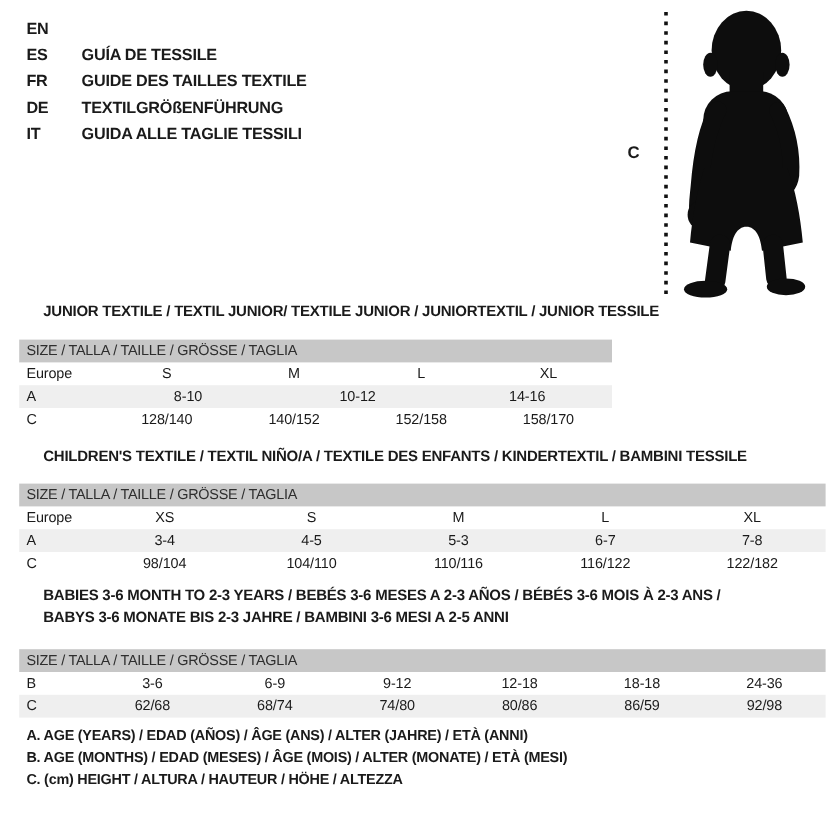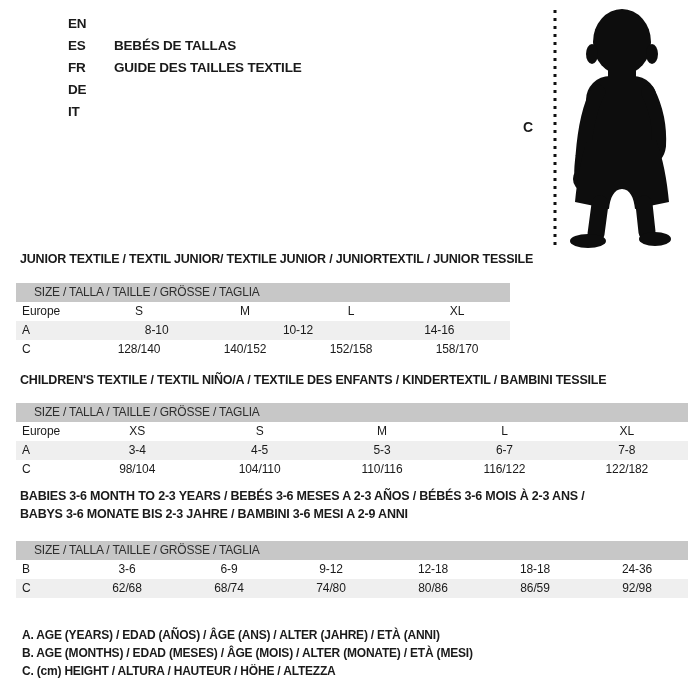--- a/index.html
+++ b/index.html
@@ -16,7 +16,7 @@
   }
   
   .lang-block{position:absolute;left:22px;top:12px;}
-  .lang-row{display:flex;height:22px;align-items:center;font-weight:700;font-size:13.5px;letter-spacing:-0.2px;margin-left:46px;}
+  .lang-row{display:flex;height:22px;align-items:center;font-weight:700;font-size:13.5px;letter-spacing:-0.2px;}
   .lang-code{width:46px;}
   
   .figure-c{position:absolute;left:523px;top:119px;font-weight:700;font-size:14px;}

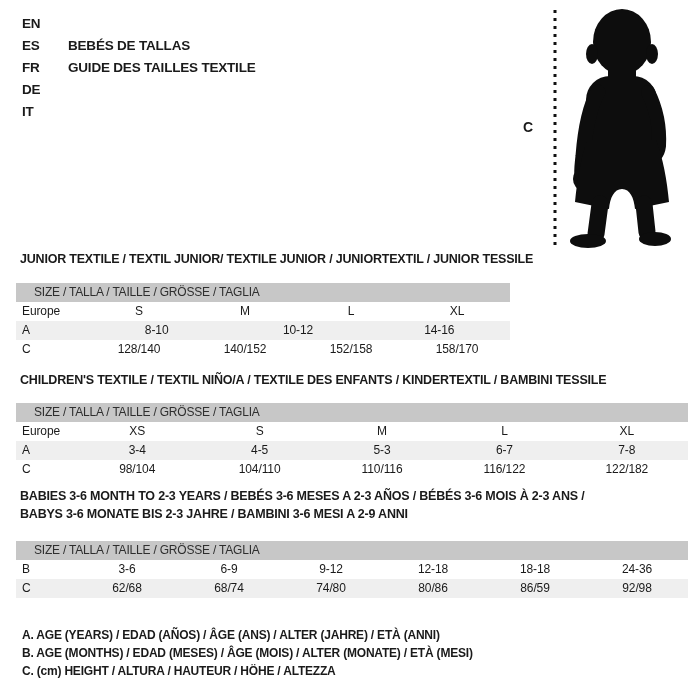--- a/index.html
+++ b/index.html
@@ -52,7 +52,7 @@
     </div>
     <div class="lang-row">
       <span class="lang-code">ES</span>
-      <span class="lang-label">BEBÉS DE TALLAS</span>
+      <span class="lang-label">GUÍA DE TESSILE</span>
     </div>
     <div class="lang-row">
       <span class="lang-code">FR</span>

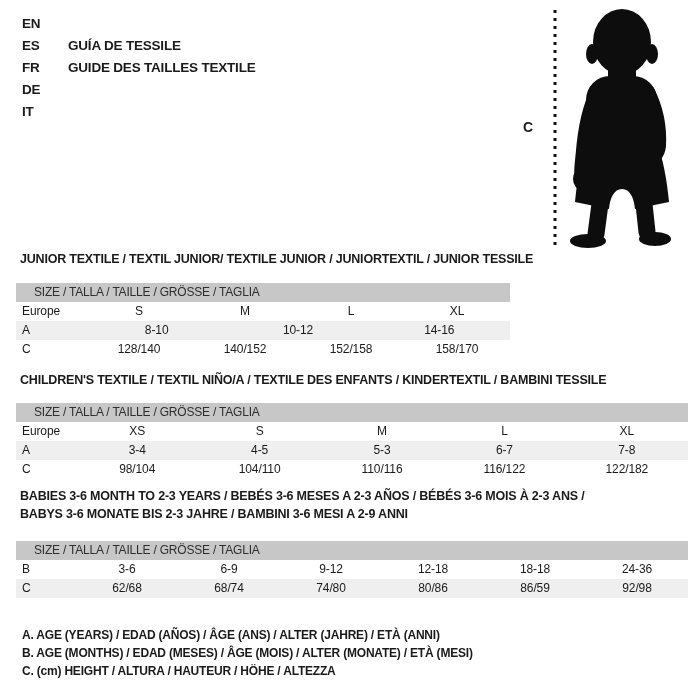--- a/index.html
+++ b/index.html
@@ -60,6 +60,7 @@
     </div>
     <div class="lang-row">
       <span class="lang-code">DE</span>
+      <span class="lang-label">TEXTILGRÖßENFÜHRUNG</span>
     </div>
     <div class="lang-row">
       <span class="lang-code">IT</span>

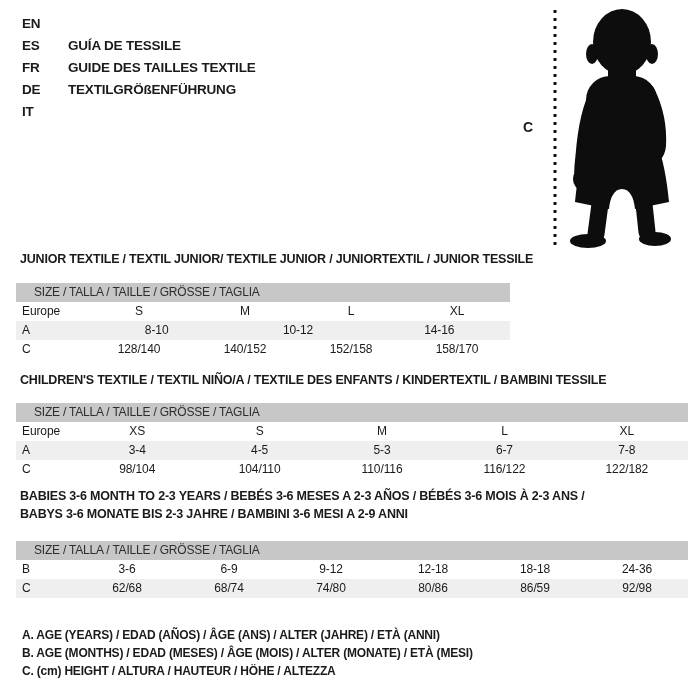--- a/index.html
+++ b/index.html
@@ -64,6 +64,7 @@
     </div>
     <div class="lang-row">
       <span class="lang-code">IT</span>
+      <span class="lang-label">GUIDA ALLE TAGLIE TESSILI</span>
     </div>
   </div>
 

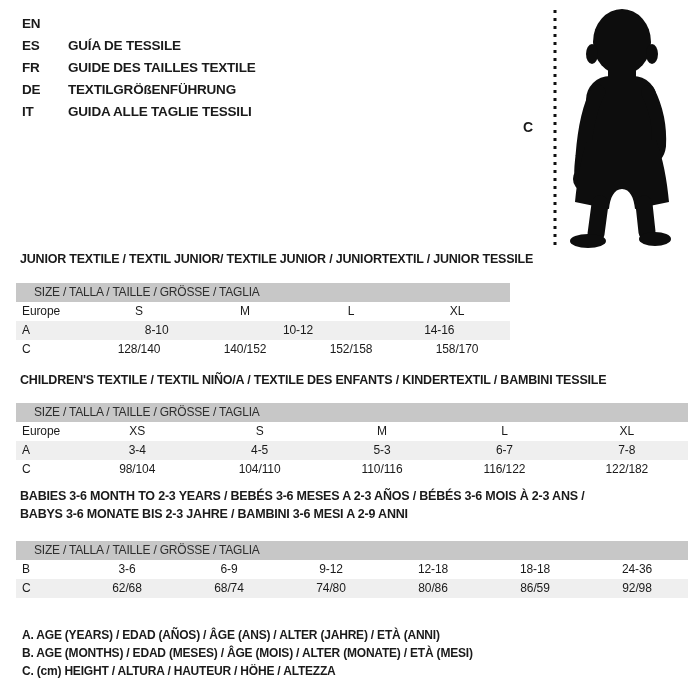--- a/index.html
+++ b/index.html
@@ -23,7 +23,7 @@
   .height-line{position:absolute;left:552px;top:10px;line-height:0;}
   .silhouette{position:absolute;left:558px;top:4px;line-height:0;}
   
-  .section-title{position:absolute;left:20px;}
+  .section-title{position:absolute;left:36px;}
   #title-0{top:250px;}
   #title-1{top:371px;}
   #title-2{top:487px;}

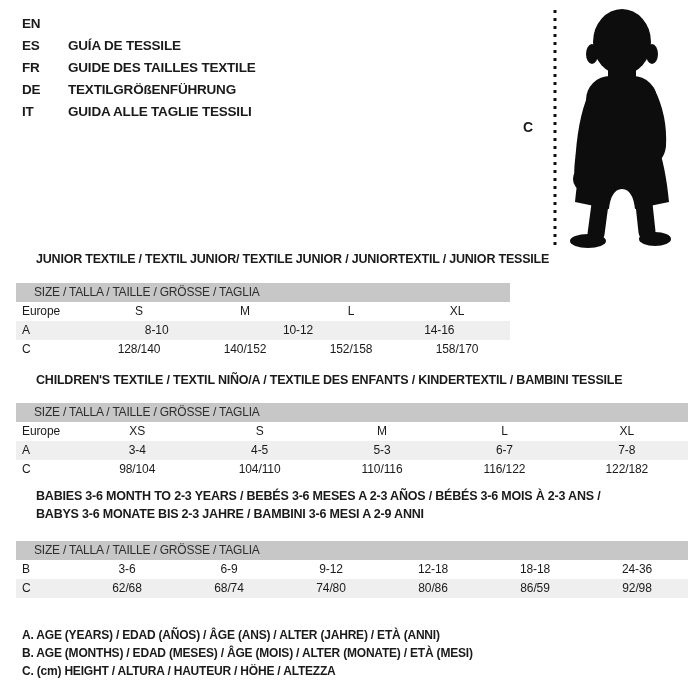--- a/index.html
+++ b/index.html
@@ -33,7 +33,7 @@
   #table-0{left:16px;top:283px;width:494px;}
   #table-1{left:16px;top:403px;width:672px;}
   #table-2{left:16px;top:541px;width:672px;}
-  .size-bar{height:19px;line-height:19px;background:var(--bar-bg);color:#2e2e2e;padding-left:18px;font-size:12px;letter-spacing:-0.2px;white-space:nowrap;overflow:hidden;}
+  .size-bar{height:19px;line-height:19px;background:var(--bar-bg);color:#2e2e2e;padding-left:6px;font-size:12px;letter-spacing:-0.2px;white-space:nowrap;overflow:hidden;}
   .t-row{display:flex;height:19px;line-height:19px;font-size:12px;letter-spacing:-0.1px;}
   .t-row.shaded{background:var(--shade-bg);}
   .t-label{width:60px;padding-left:6px;}

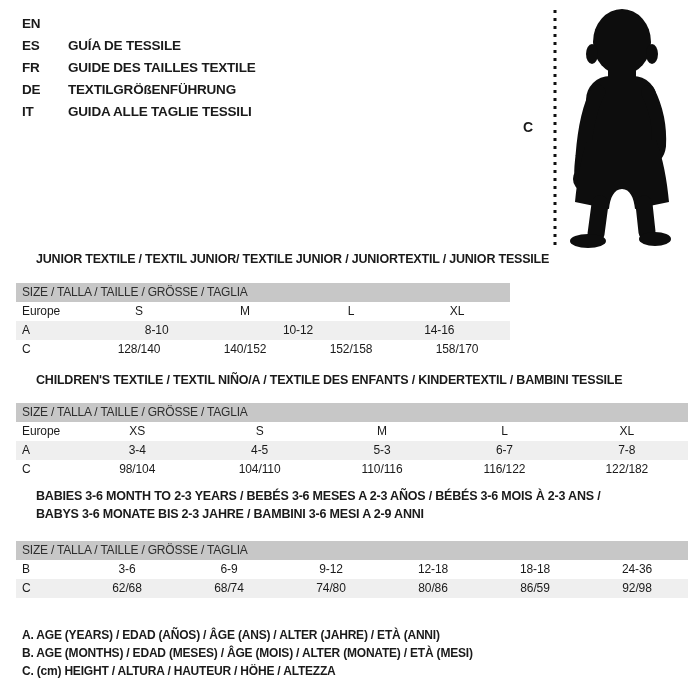--- a/index.html
+++ b/index.html
@@ -165,7 +165,7 @@
 
 <div class="section-title" id="title-2">
     <div class="title-line">BABIES 3-6 MONTH TO 2-3 YEARS / BEBÉS 3-6 MESES A 2-3 AÑOS / BÉBÉS 3-6 MOIS À 2-3 ANS /</div>
-    <div class="title-line">BABYS 3-6 MONATE BIS 2-3 JAHRE / BAMBINI 3-6 MESI A 2-9 ANNI</div>
+    <div class="title-line">BABYS 3-6 MONATE BIS 2-3 JAHRE / BAMBINI 3-6 MESI A 2-5 ANNI</div>
   </div>
 <div class="size-table" id="table-2">
     <div class="size-bar">SIZE / TALLA / TAILLE / GRÖSSE / TAGLIA</div>

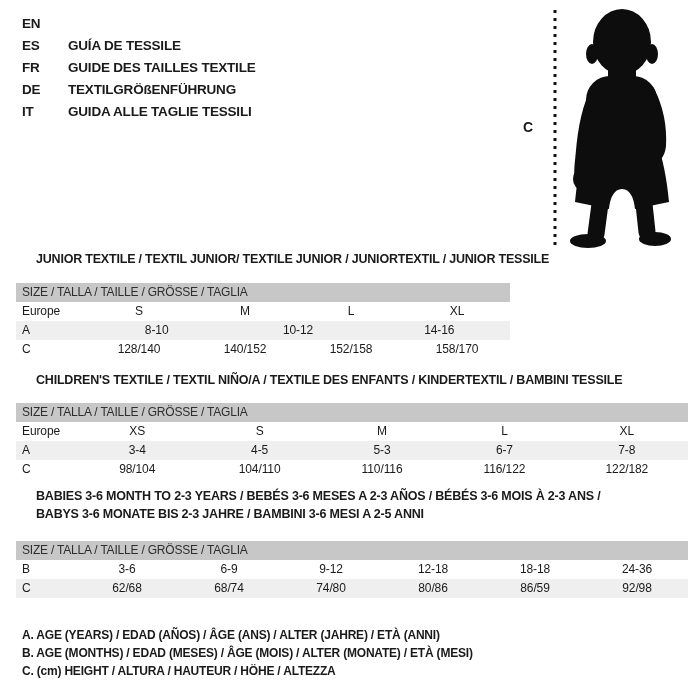--- a/index.html
+++ b/index.html
@@ -40,7 +40,7 @@
   #table-0 .t-label{width:70px;}
   .t-cell{flex:1;text-align:center;}
   
-  .notes{position:absolute;left:22px;top:626px;}
+  .notes{position:absolute;left:22px;top:604px;}
   .note-line{font-weight:700;font-size:12px;line-height:18px;letter-spacing:-0.2px;white-space:nowrap;}
 </style>
 </head>

